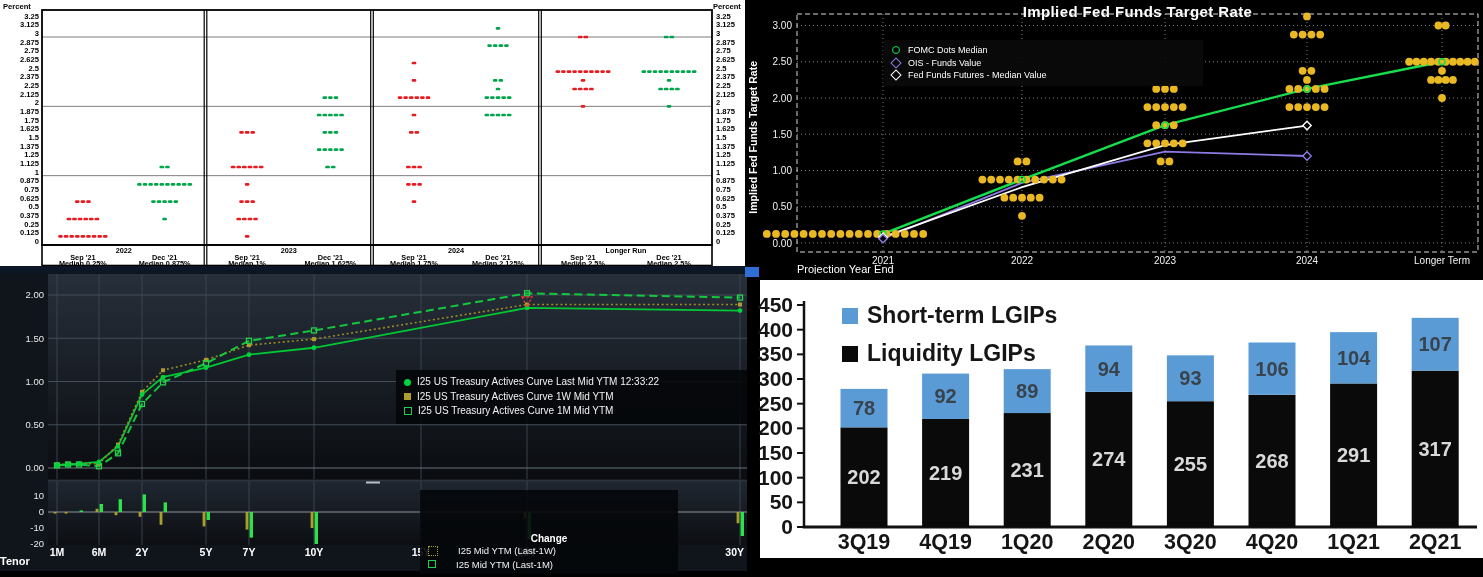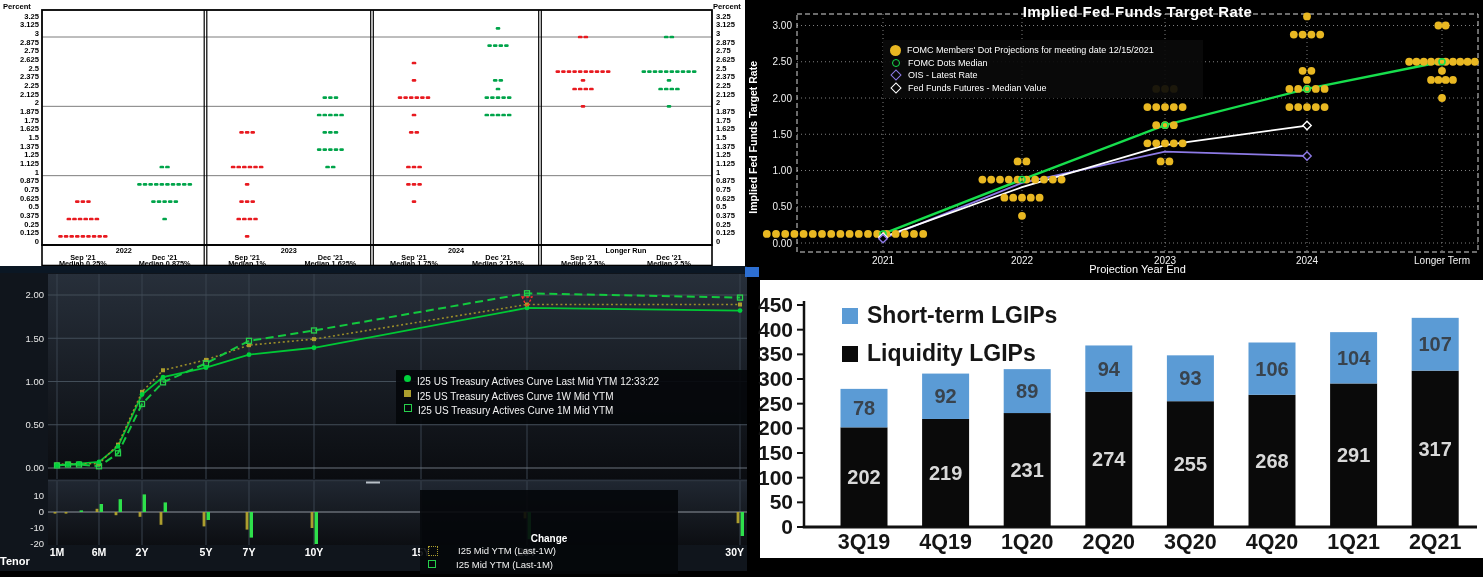--- a/index.html
+++ b/index.html
@@ -439,10 +439,6 @@
     <div class="if-xlabel">Projection Year End</div>
     <div class="if-legend">
       <div class="row">
-        <span class="mk mk-bigdot"></span>
-        <span>FOMC Members' Dot Projections for meeting date 12/15/2021</span>
-      </div>
-      <div class="row">
         <span class="mk mk-ocirc"></span>
         <span>FOMC Dots Median</span>
       </div>

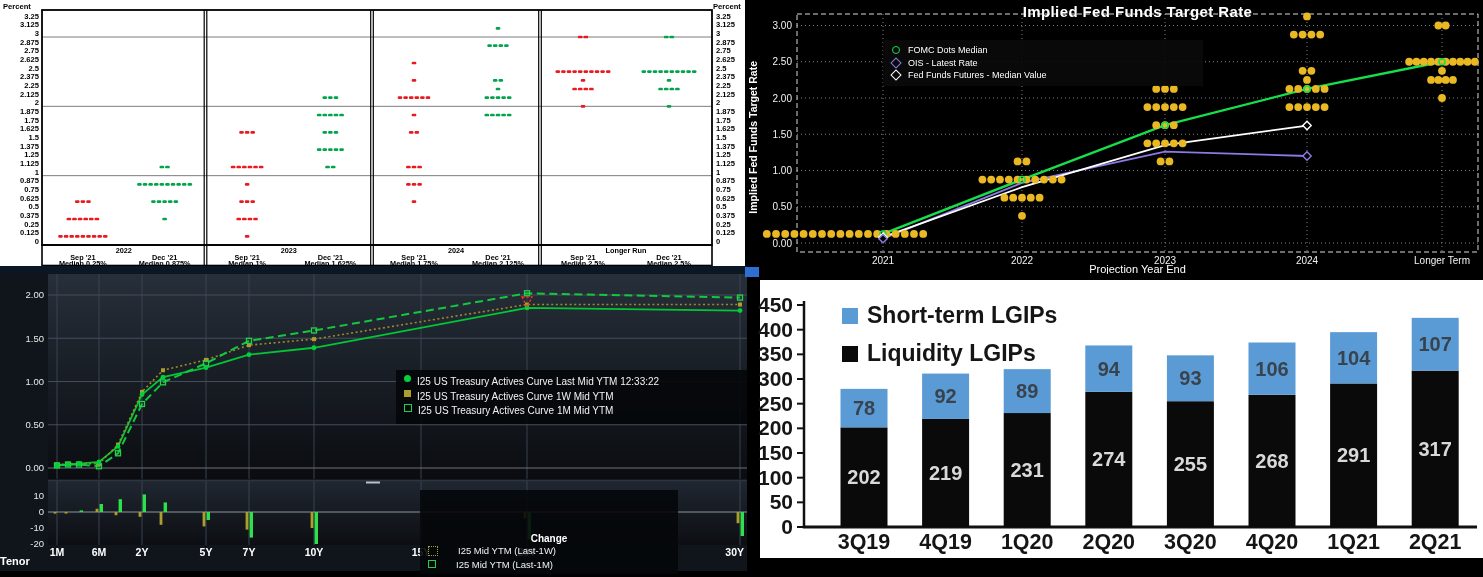--- a/index.html
+++ b/index.html
@@ -444,7 +444,7 @@
       </div>
       <div class="row">
         <span class="mk mk-odia-p"></span>
-        <span>OIS - Latest Rate</span>
+        <span>OIS - Funds Value</span>
       </div>
       <div class="row">
         <span class="mk mk-odia-w"></span>

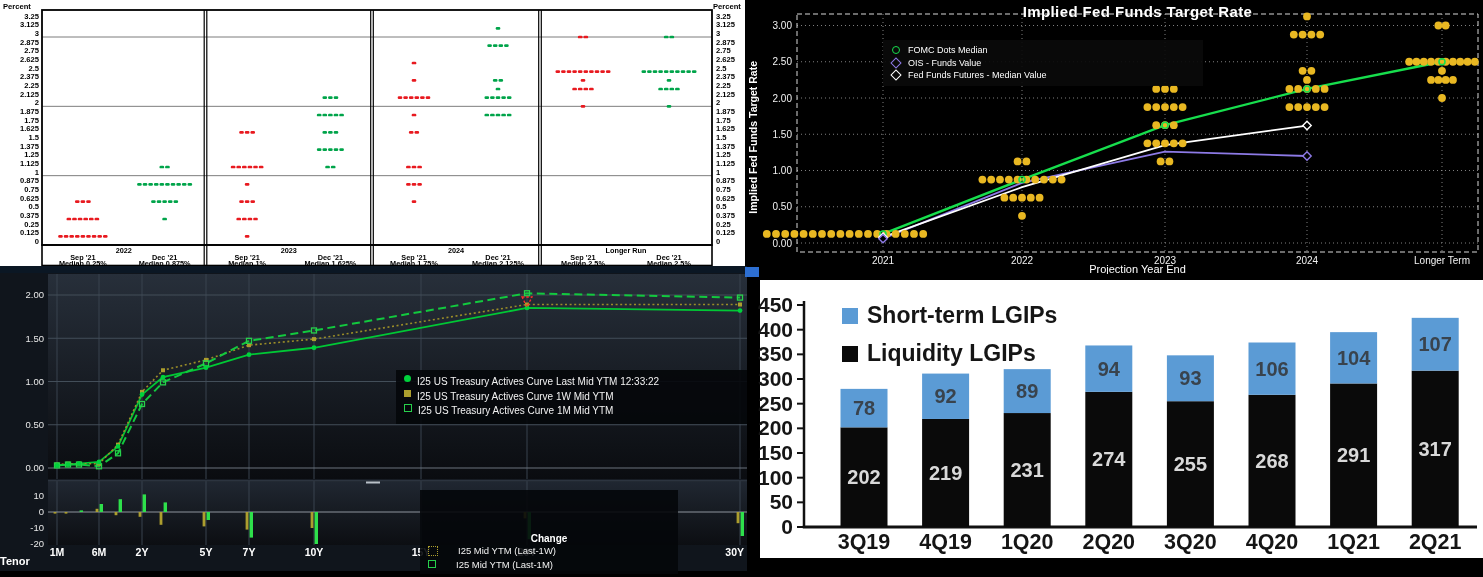--- a/index.html
+++ b/index.html
@@ -28,7 +28,7 @@
   .if-ylabel{position:absolute;left:2px;top:0;height:274px;display:flex;align-items:center;}
   .if-ylabel span{writing-mode:vertical-rl;transform:rotate(180deg);
             font-size:10.5px;font-weight:bold;color:#fff;}
-  .if-xlabel{position:absolute;left:52px;top:263px;width:681px;text-align:center;
+  .if-xlabel{position:absolute;left:52px;top:263px;width:681px;text-align:left;
             font-size:11px;color:#fff;}
   .if-legend{position:absolute;left:138px;top:40px;width:306px;background:rgba(10,10,10,.92);
             padding:4px 7px;}

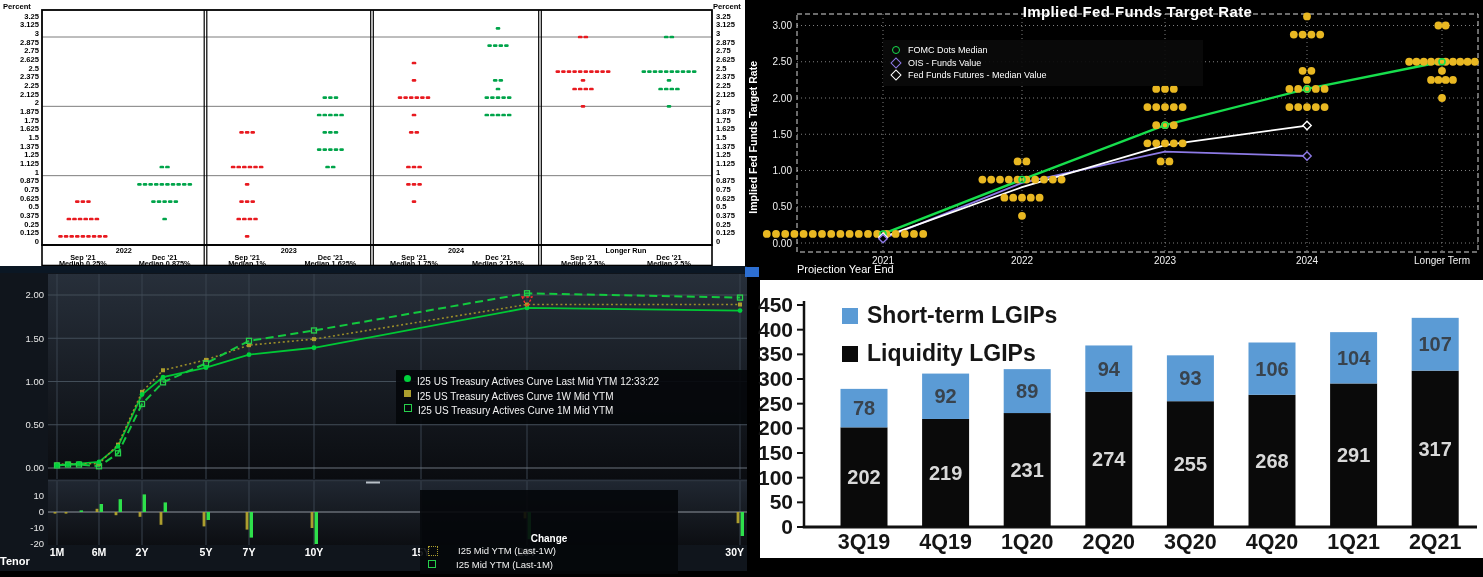--- a/index.html
+++ b/index.html
@@ -41,7 +41,7 @@
   .mk-odia-w{width:6px;height:6px;border:1.3px solid #fff;transform:rotate(45deg);margin:0 2px;}
   .cv-legend{position:absolute;left:396px;top:104px;width:352px;background:rgba(4,7,10,.9);
             padding:5px 8px;}
-  .cv-legend .row{display:flex;align-items:flex-start;gap:6px;font-size:10px;color:#f2f2f2;
+  .cv-legend .row{display:flex;align-items:center;gap:6px;font-size:10px;color:#f2f2f2;
             line-height:14.5px;white-space:nowrap;}
   .mk-gdot{width:7px;height:7px;border-radius:50%;background:#00d23c;}
   .mk-osq-fill{width:7px;height:7px;background:#ac9e2e;}

